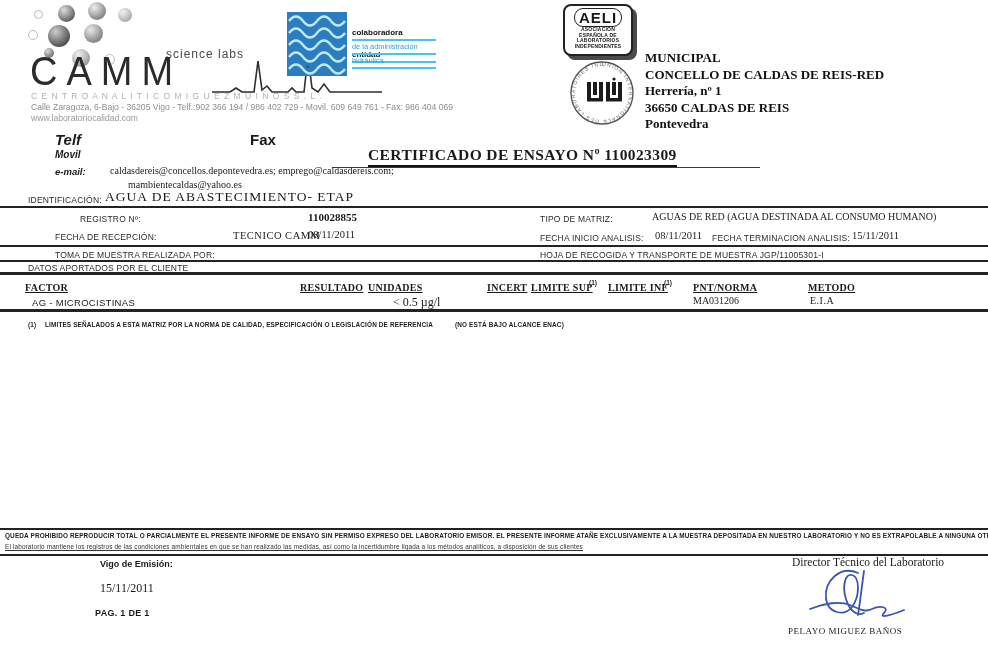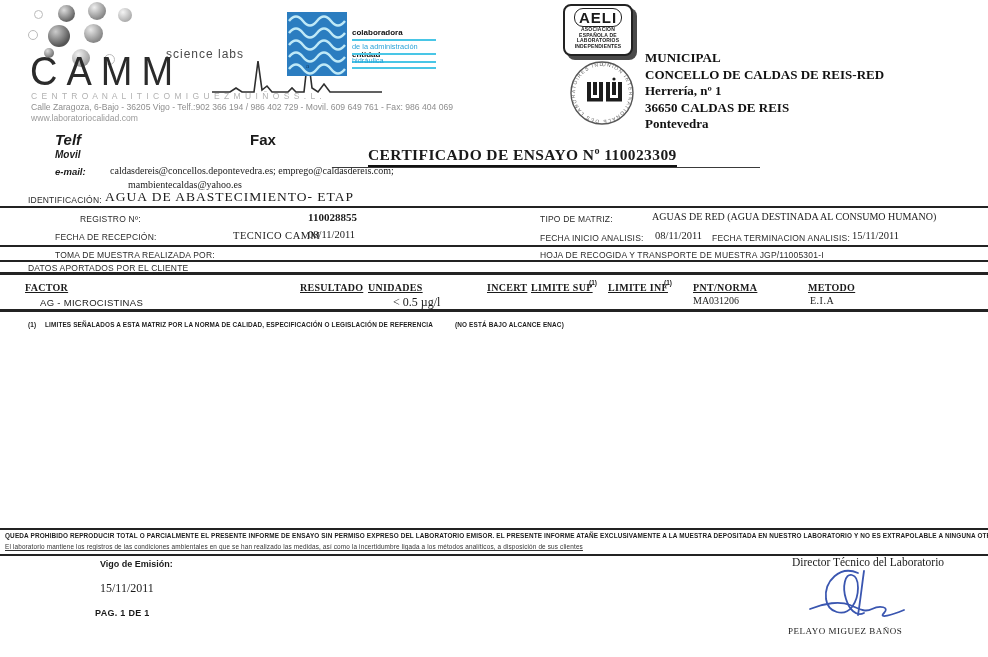--- a/index.html
+++ b/index.html
@@ -156,7 +156,7 @@
   <div class="abs th" style="left:693px;top:282px;">PNT/NORMA</div>
   <div class="abs th" style="left:808px;top:282px;">METODO</div>
 
-  <div class="abs" style="left:40px;top:297px;font-size:9.5px;letter-spacing:.3px;">AG - MICROCISTINAS</div>
+  <div class="abs" style="left:32px;top:297px;font-size:9.5px;letter-spacing:.3px;">AG - MICROCISTINAS</div>
   <div class="abs serif" style="left:393px;top:295px;font-size:12px;">&lt; 0.5 µg/l</div>
   <div class="abs serif" style="left:693px;top:295px;font-size:10px;">MA031206</div>
   <div class="abs serif" style="left:810px;top:295px;font-size:10px;letter-spacing:.5px;">E.I.A</div>

